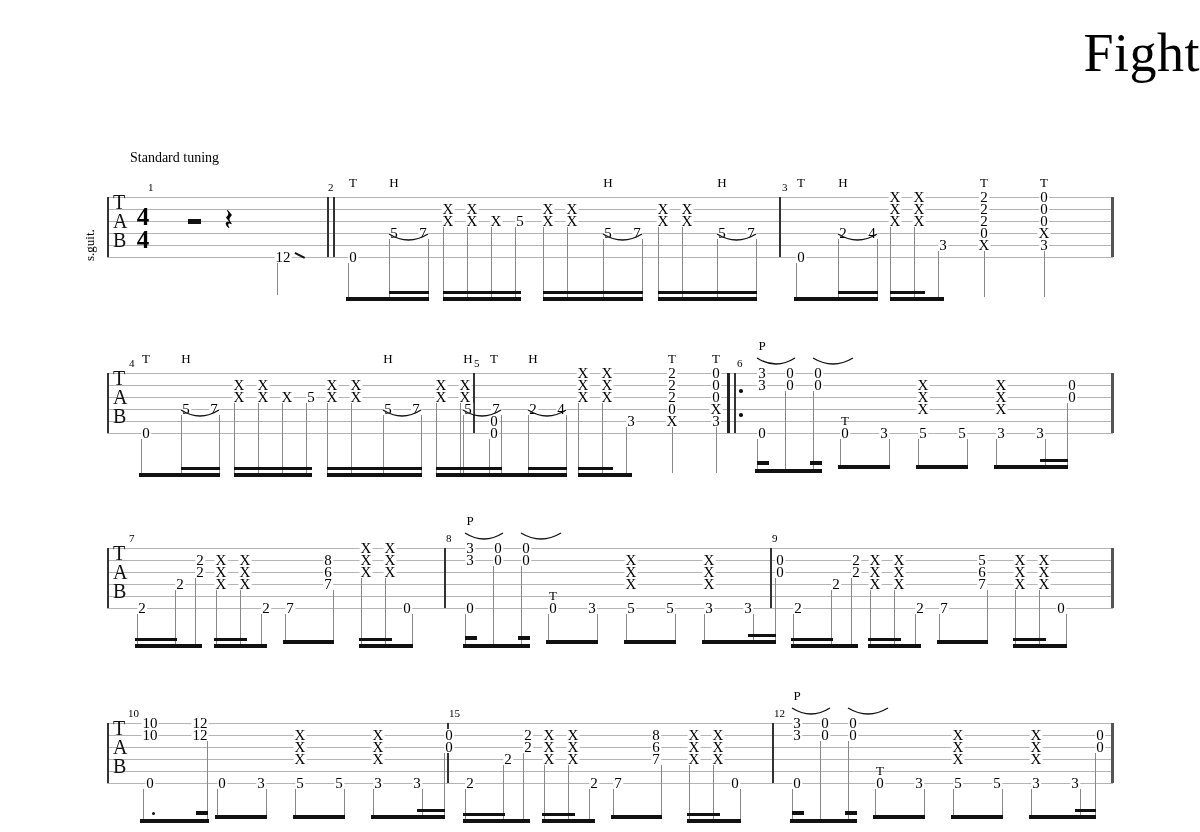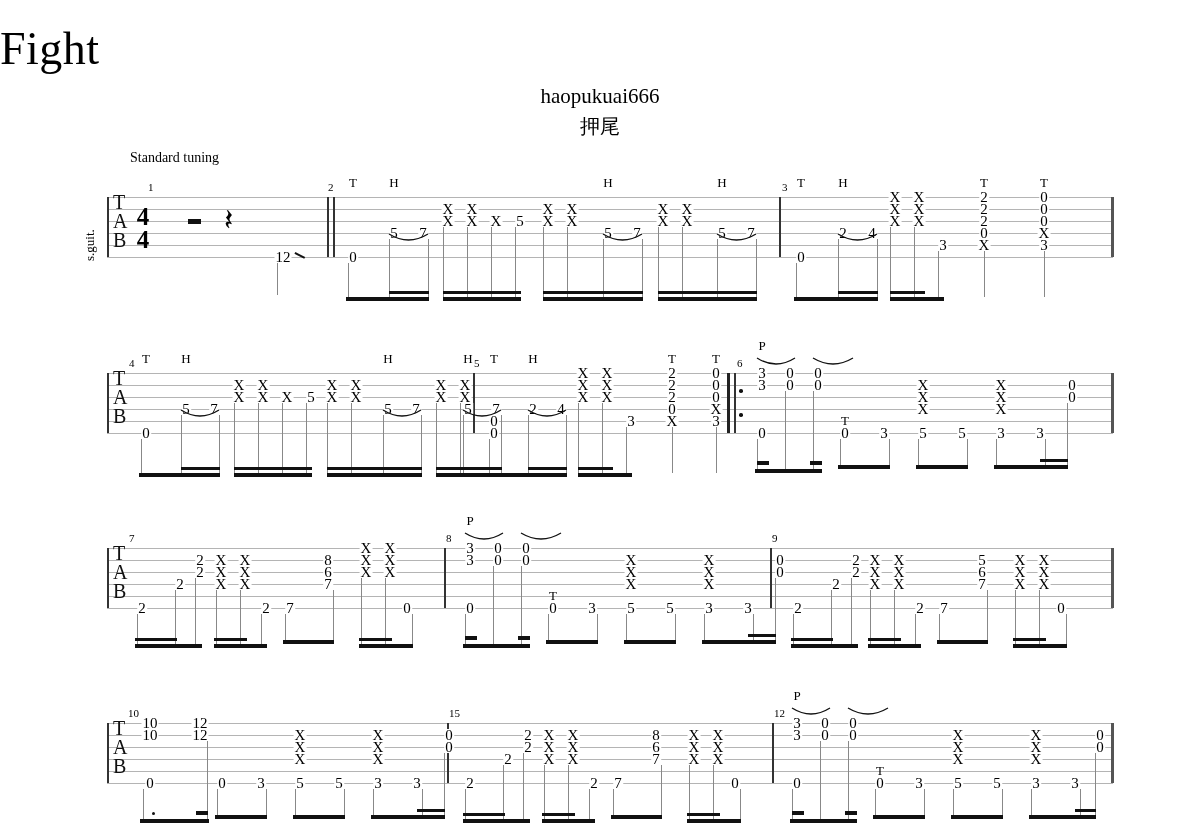--- a/index.html
+++ b/index.html
@@ -7,7 +7,7 @@
   .page{position:relative;width:1200px;height:832px;}
 
   
-  .title{position:absolute;left:0;right:0;top:22px;text-align:left;font-size:46px;font-family:"Liberation Serif",serif;font-weight:400;letter-spacing:.5px;}
+  .title{position:absolute;left:0;right:0;top:22px;text-align:right;font-size:54px;font-family:"Liberation Serif",serif;font-weight:400;letter-spacing:.5px;}
   .subtitle{position:absolute;left:0;right:0;top:84px;text-align:center;font-size:21px;font-family:"Liberation Serif",serif;}
   .composer{position:absolute;left:0;right:0;top:113px;text-align:center;font-size:20px;font-family:"DejaVu Sans",sans-serif;}
   .tuning{position:absolute;left:130px;top:150px;font-size:14px;font-family:"Liberation Serif",serif;}

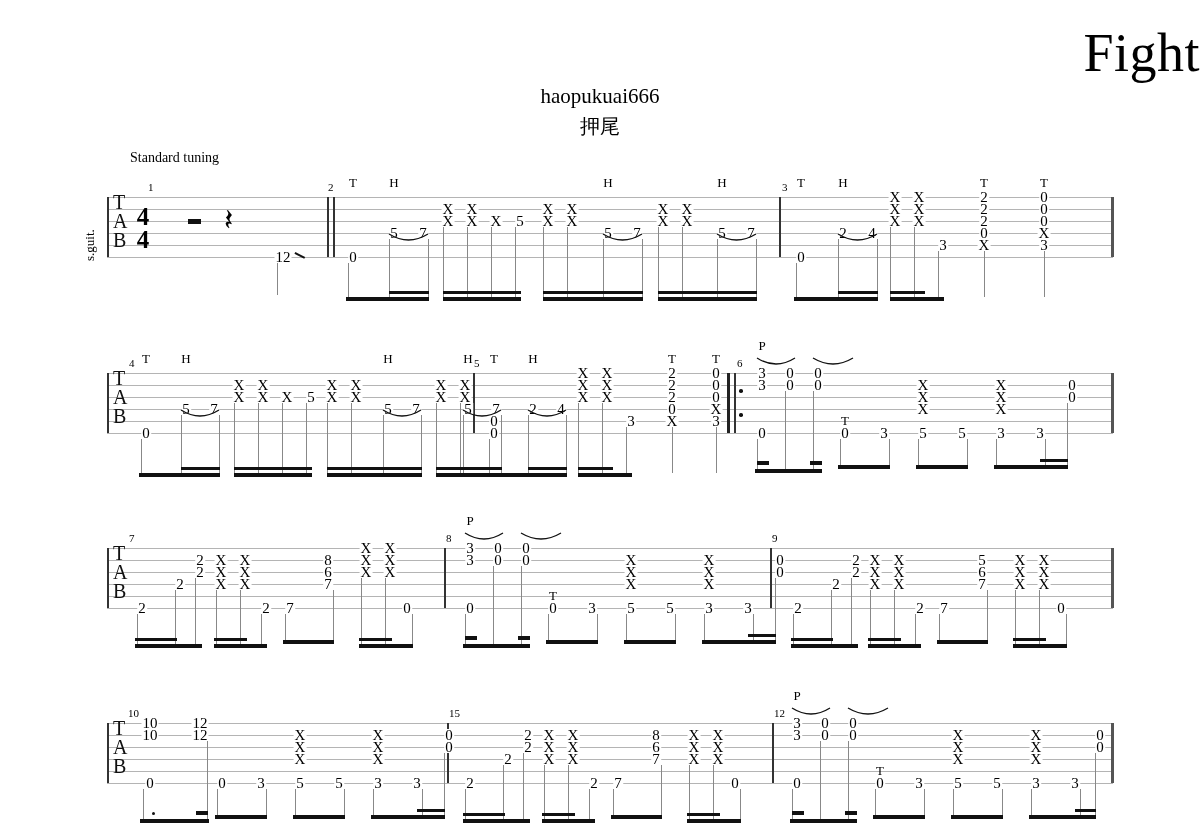--- a/index.html
+++ b/index.html
@@ -59,7 +59,6 @@
 <div class="page">
 
   <div class="title">Fight</div>
-  <div class="subtitle">haopukuai666</div>
   <div class="composer">押尾</div>
   <div class="tuning">Standard tuning</div>
 

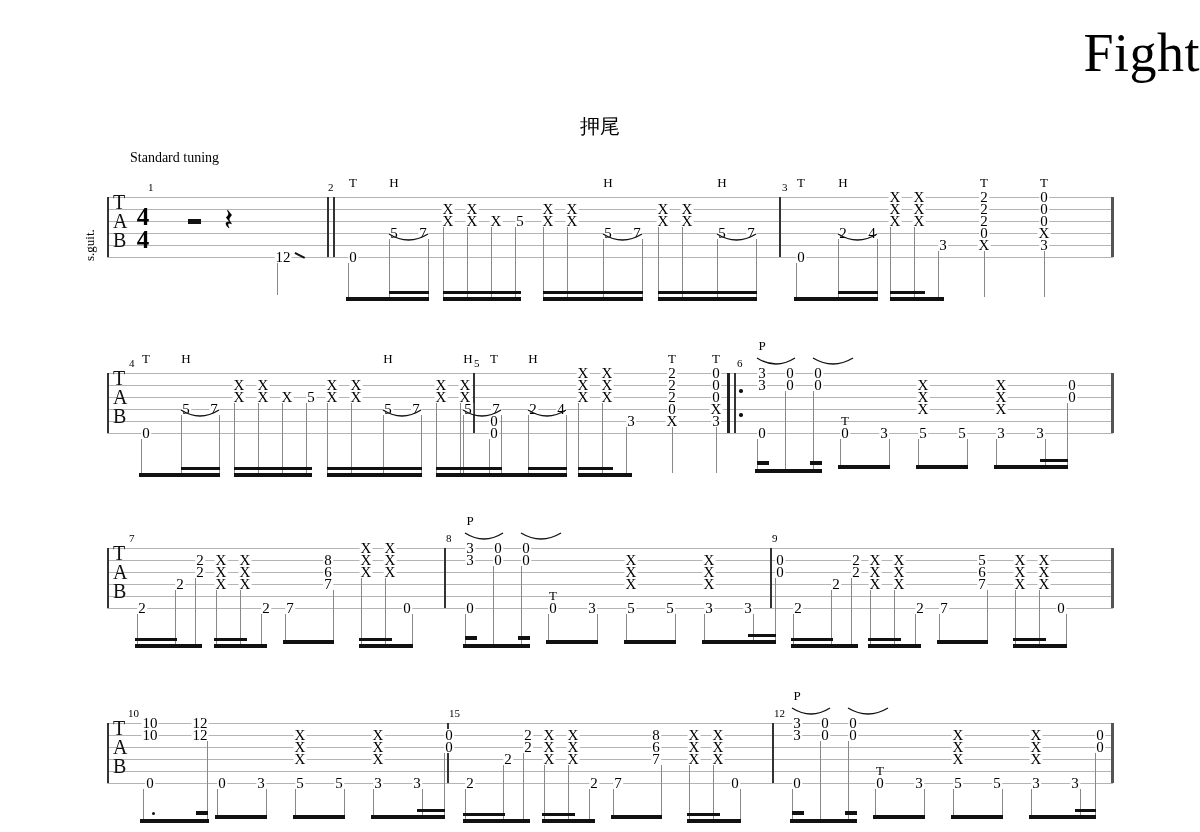--- a/index.html
+++ b/index.html
@@ -59,7 +59,6 @@
 <div class="page">
 
   <div class="title">Fight</div>
-  <div class="composer">押尾</div>
   <div class="tuning">Standard tuning</div>
 
   <div id="render-root">

